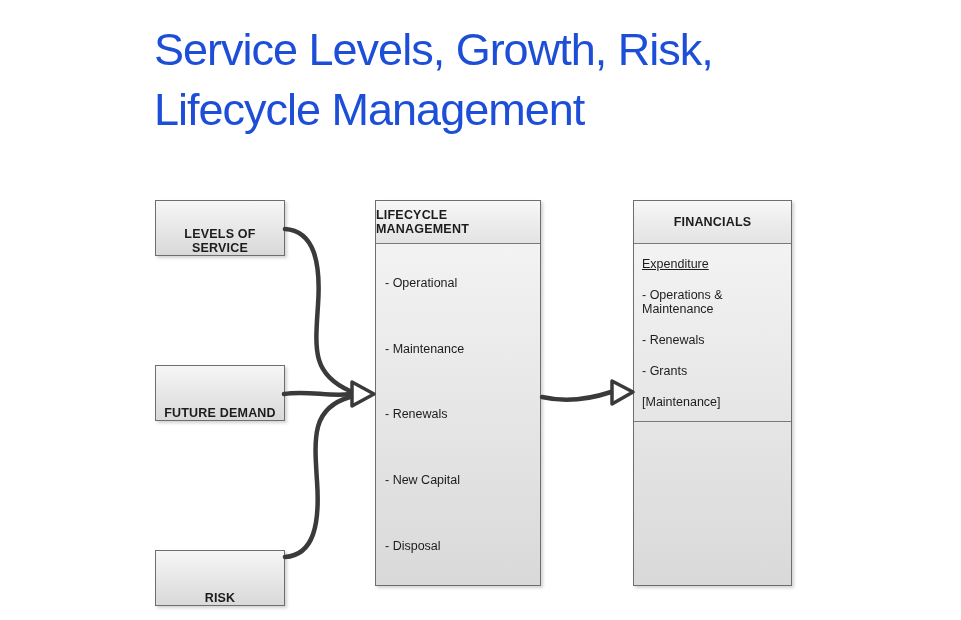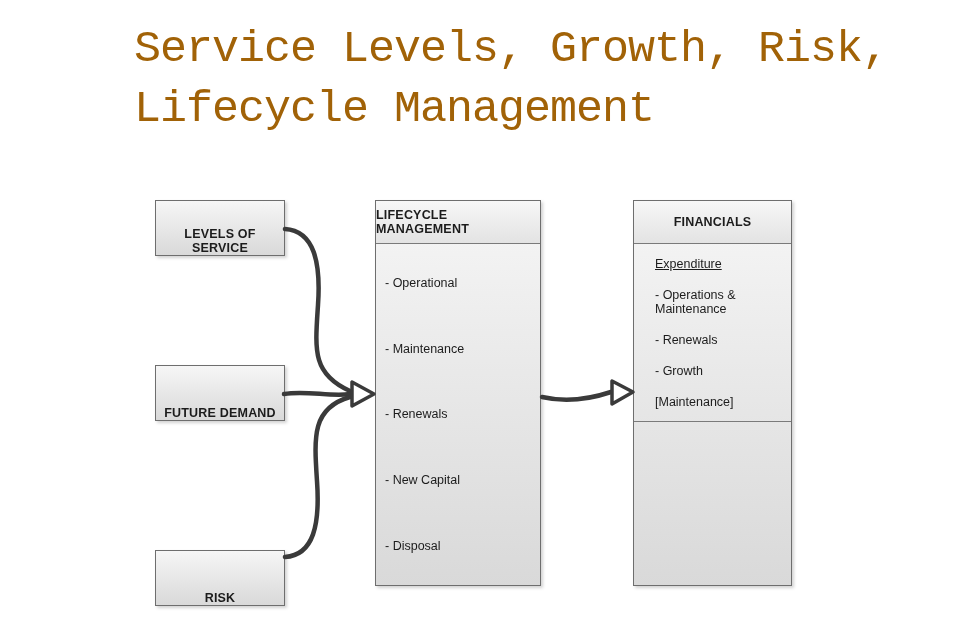--- a/index.html
+++ b/index.html
@@ -14,14 +14,13 @@
   }
   .title {
     position: absolute;
-    left: 134px;
+    left: 154px;
     top: 20px;
     font-size: 45px;
     font-weight: 300;
     letter-spacing: -1px;
     line-height: 1.33;
-    color: #a16207;
-    font-family: Liberation Mono, monospace;
+    color: #1d4ed8;
   }
   .title span { display: block; }
 

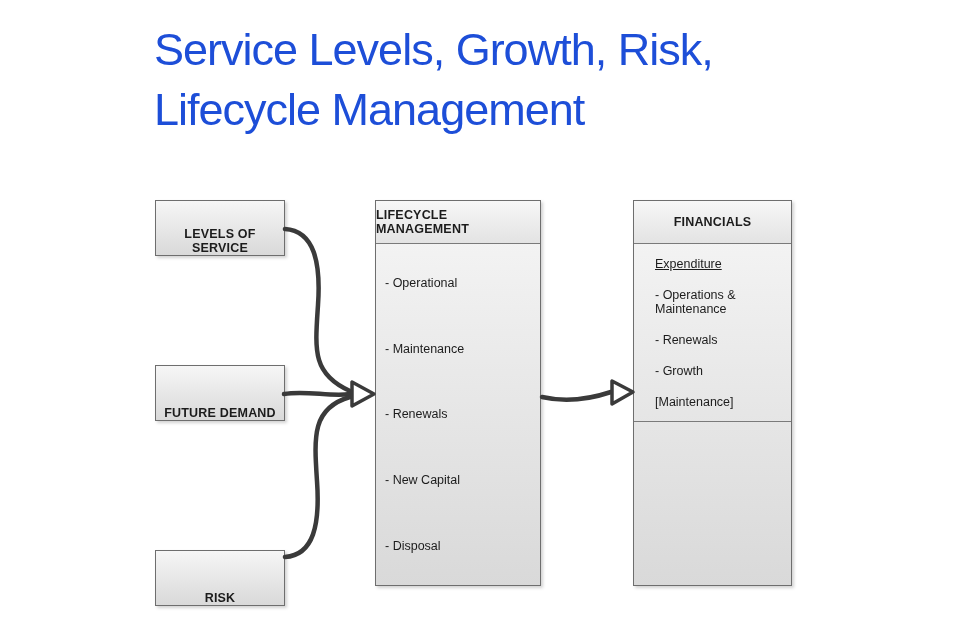--- a/index.html
+++ b/index.html
@@ -85,7 +85,7 @@
     display: flex;
     flex-direction: column;
     justify-content: space-around;
-    padding: 4px 4px 4px 21px;
+    padding: 4px 4px 4px 8px;
     font-size: 12.5px;
   }
   .fin-section.expenditure { flex: 0 0 178px; border-bottom: 1px solid #7a7a7a; }

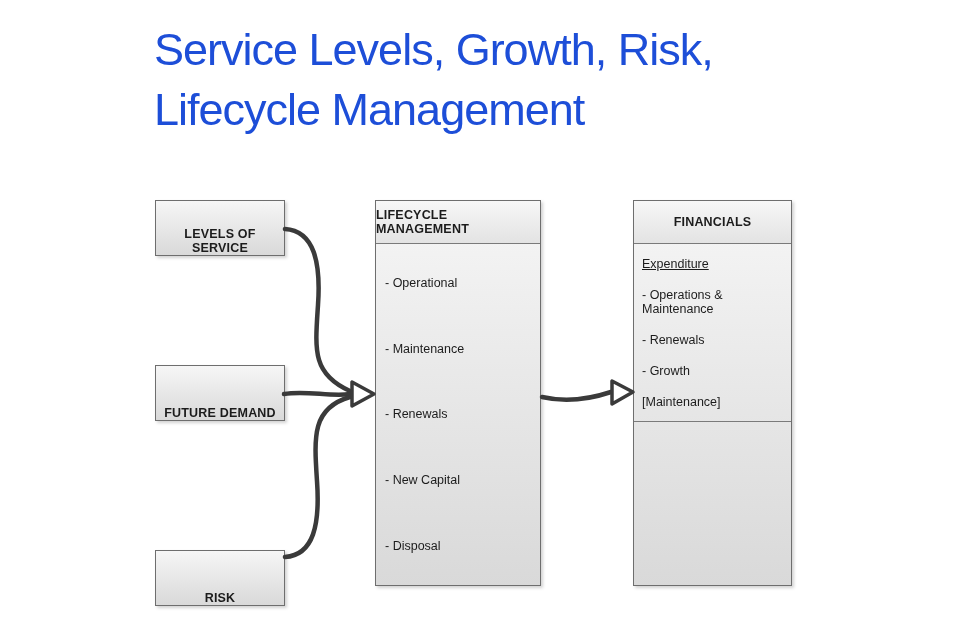--- a/index.html
+++ b/index.html
@@ -136,7 +136,7 @@
       <span class="section-heading">Expenditure</span>
       <span>- Operations &amp; Maintenance</span>
       <span>- Renewals</span>
-      <span>- Growth</span>
+      <span>- Grants</span>
       <span>[Maintenance]</span>
     </div>
   </div>

